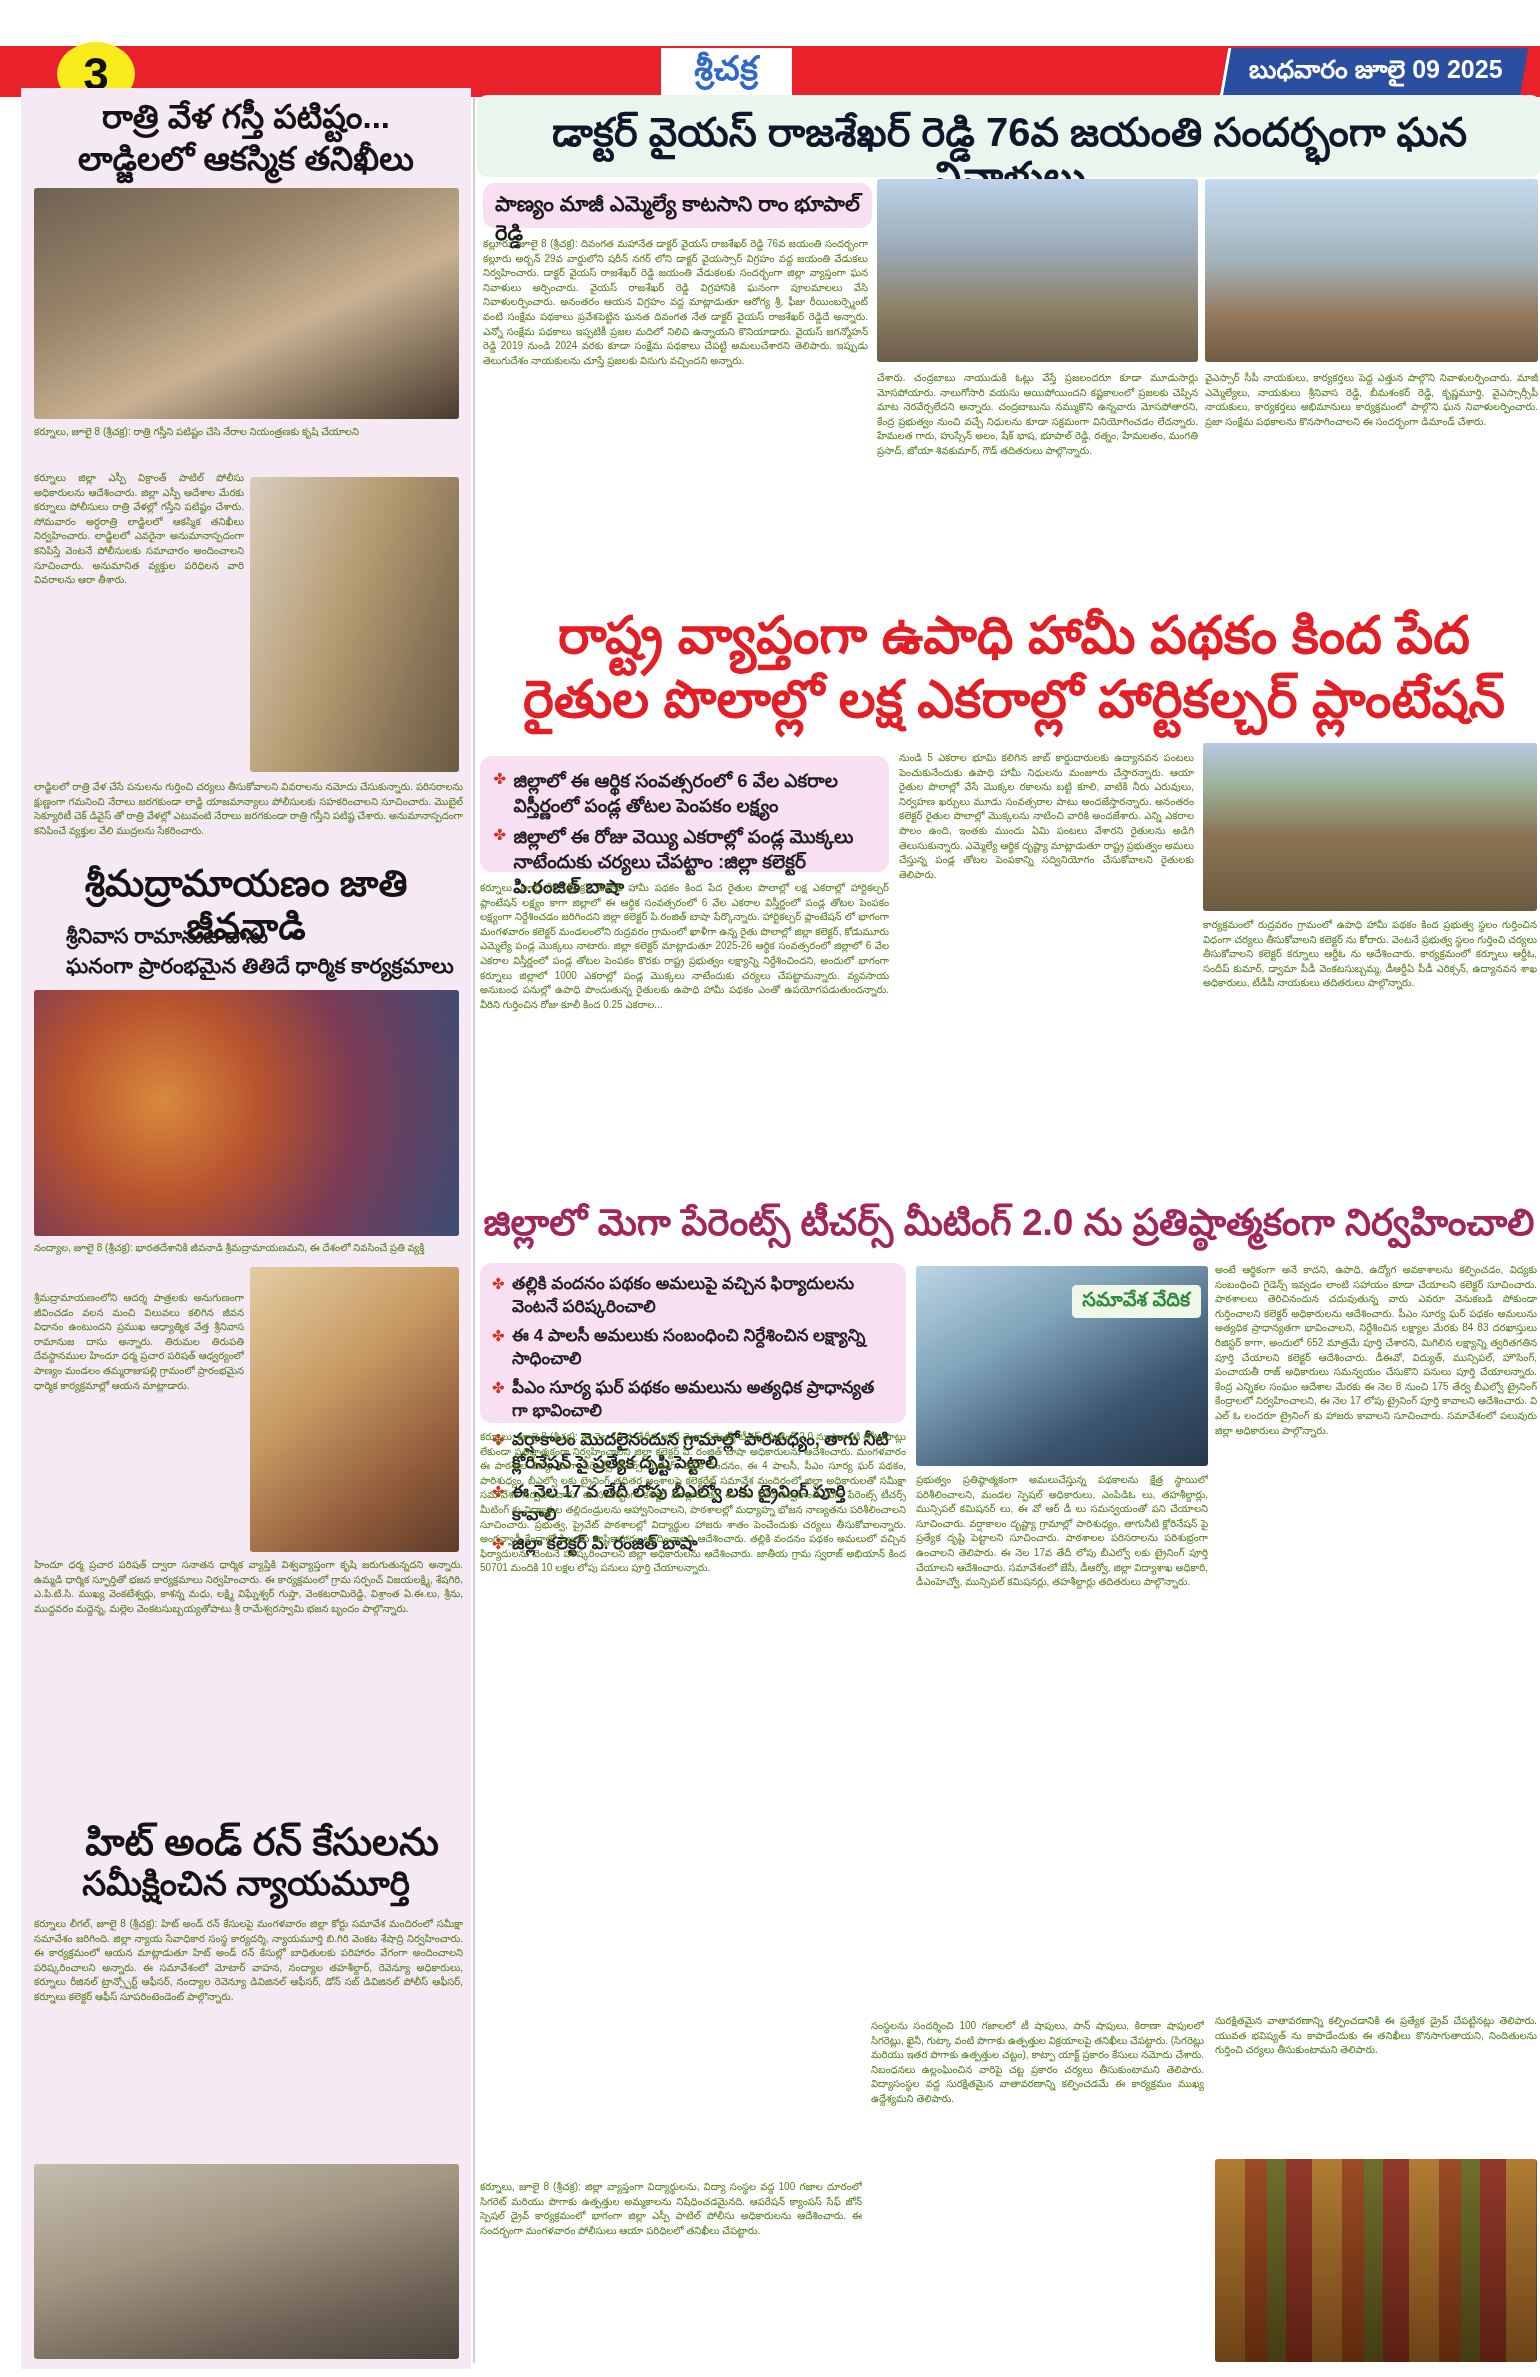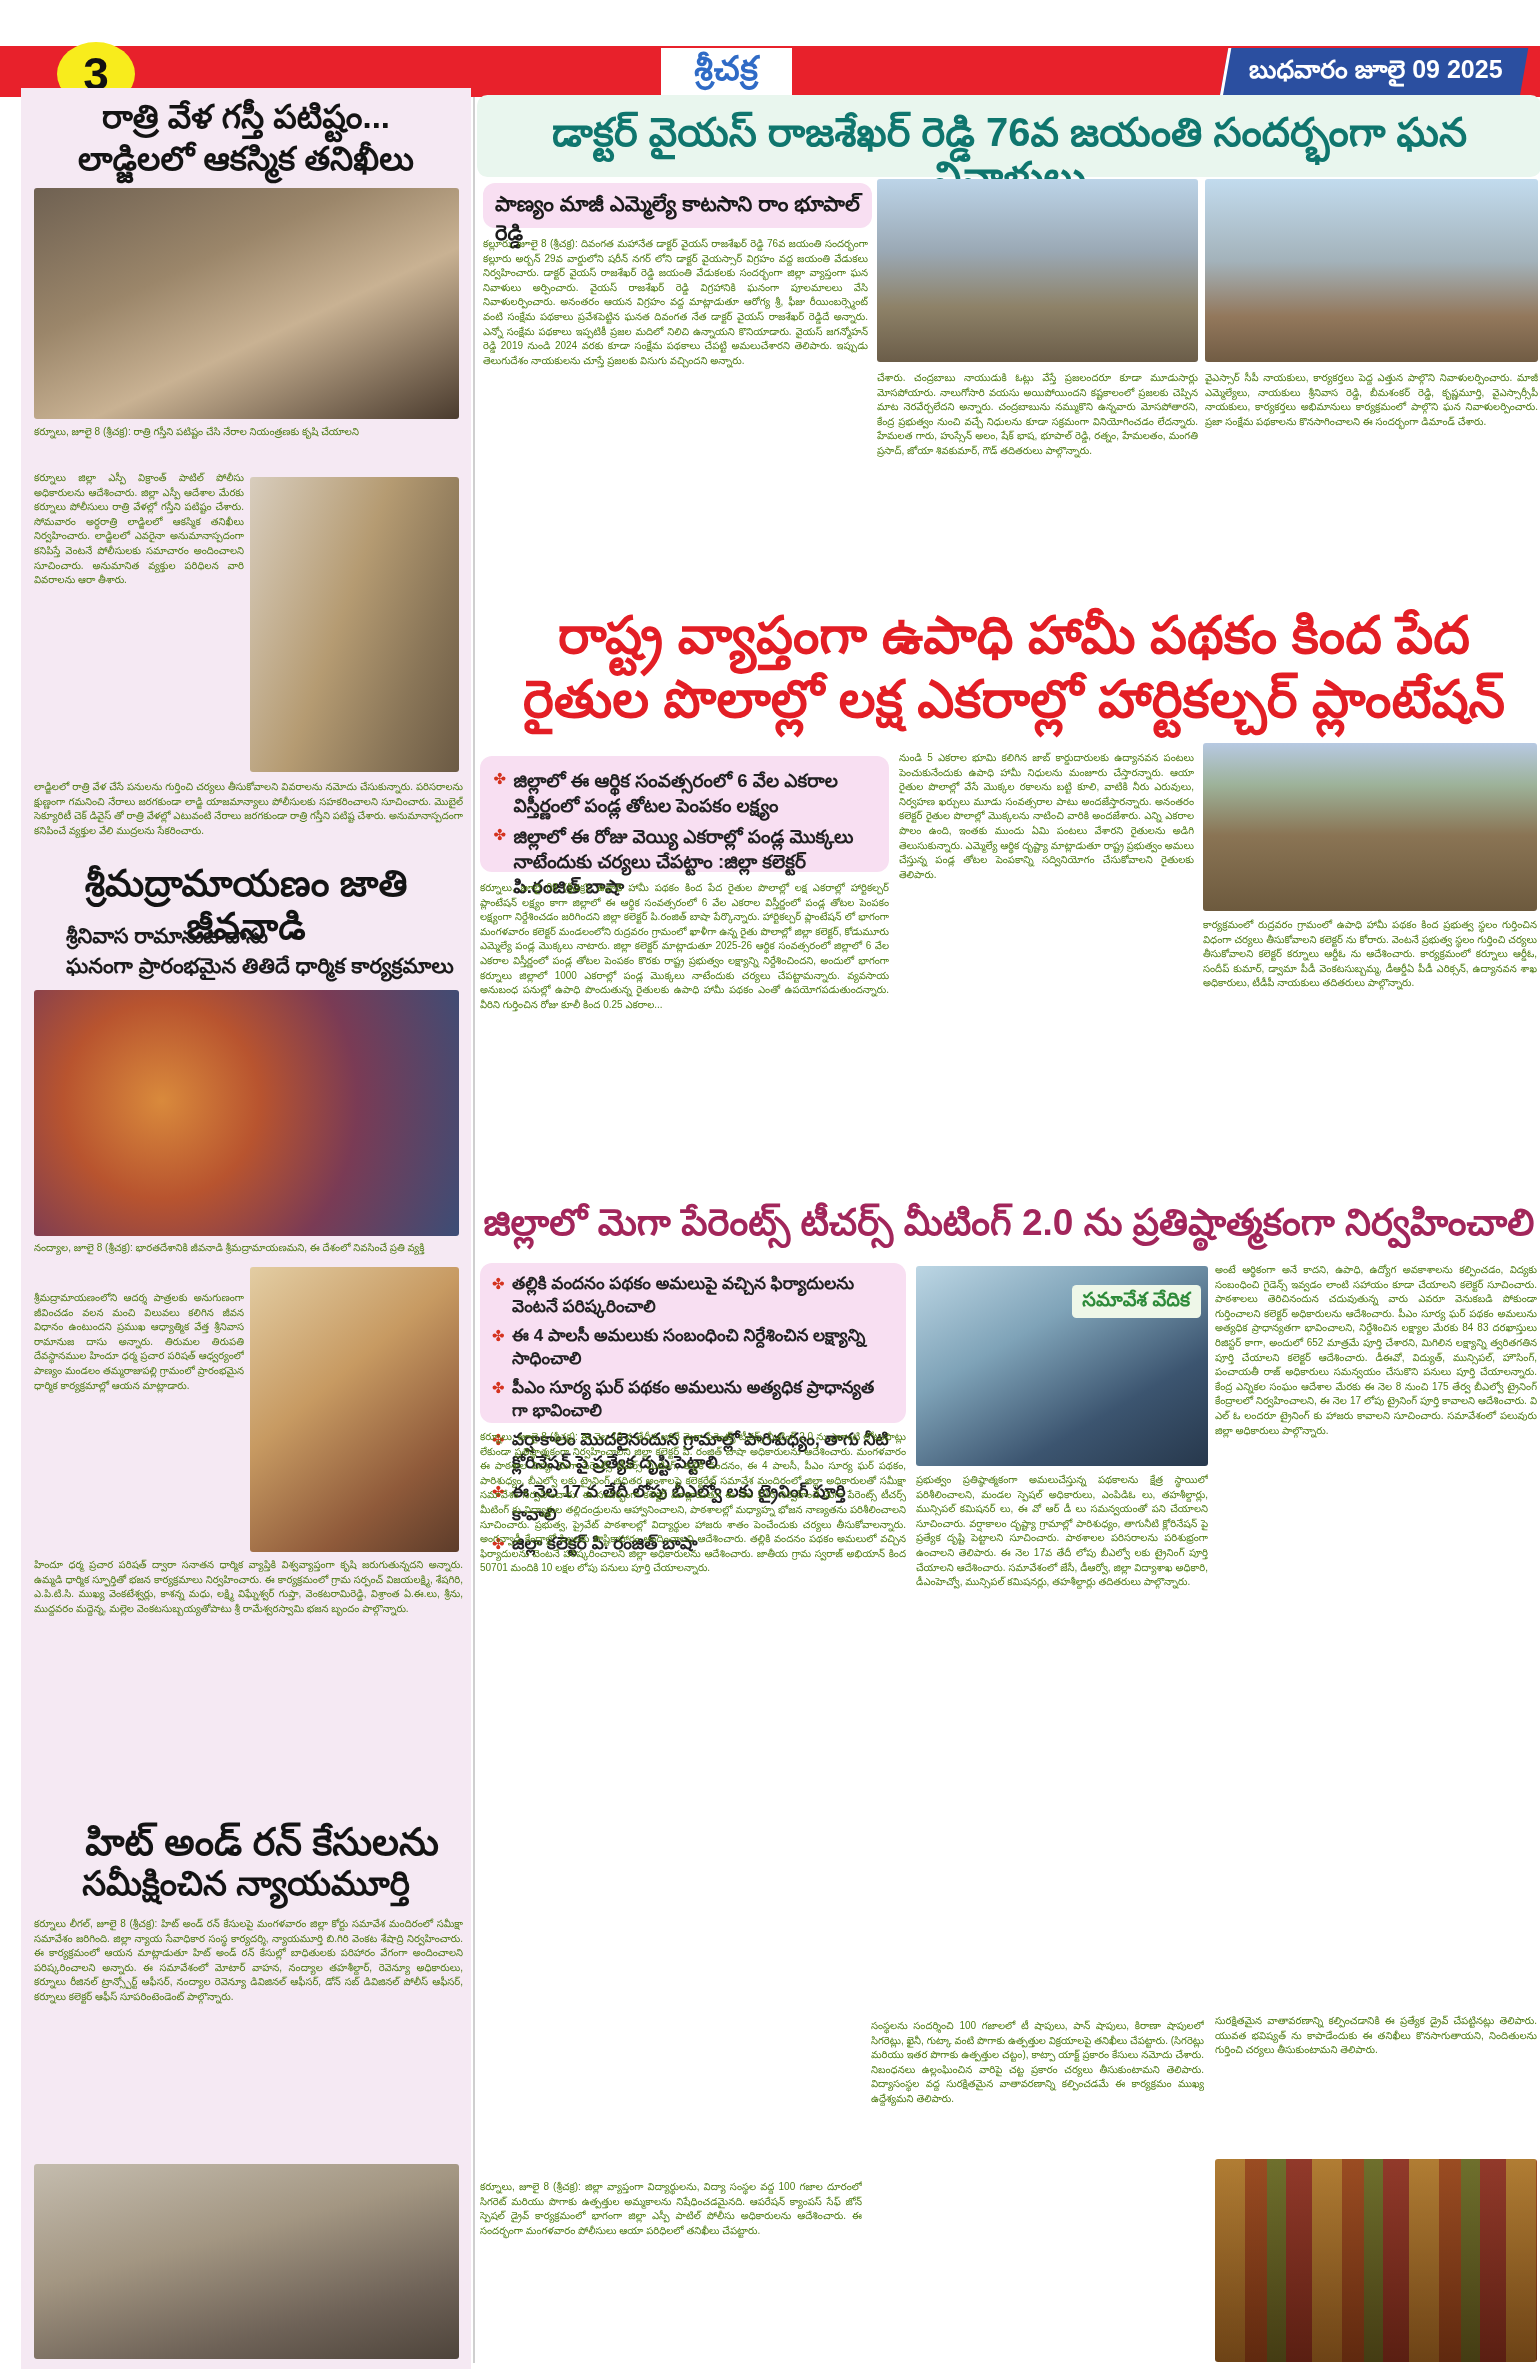--- a/index.html
+++ b/index.html
@@ -20,7 +20,7 @@
   .body-text{font-size:10px;line-height:1.46;text-align:justify;color:#4d7c0f;overflow:hidden;}
   .photo{overflow:hidden;border-radius:3px;}
   .hl-black{font-weight:bold;color:#141414;text-align:center;line-height:1.15;}
-  .hl-green{font-weight:800;color:#0f766e;text-align:center;line-height:1.1;}
+  .hl-green{font-weight:800;color:#0f172a;text-align:center;line-height:1.1;}
   .hl-red{font-weight:800;color:#e31e25;text-align:center;line-height:1.18;}
   .hl-maroon{font-weight:800;color:#a2265b;text-align:center;line-height:1.1;}
   .hl-magenta{font-weight:800;color:#d4219f;text-align:center;line-height:1.1;}

